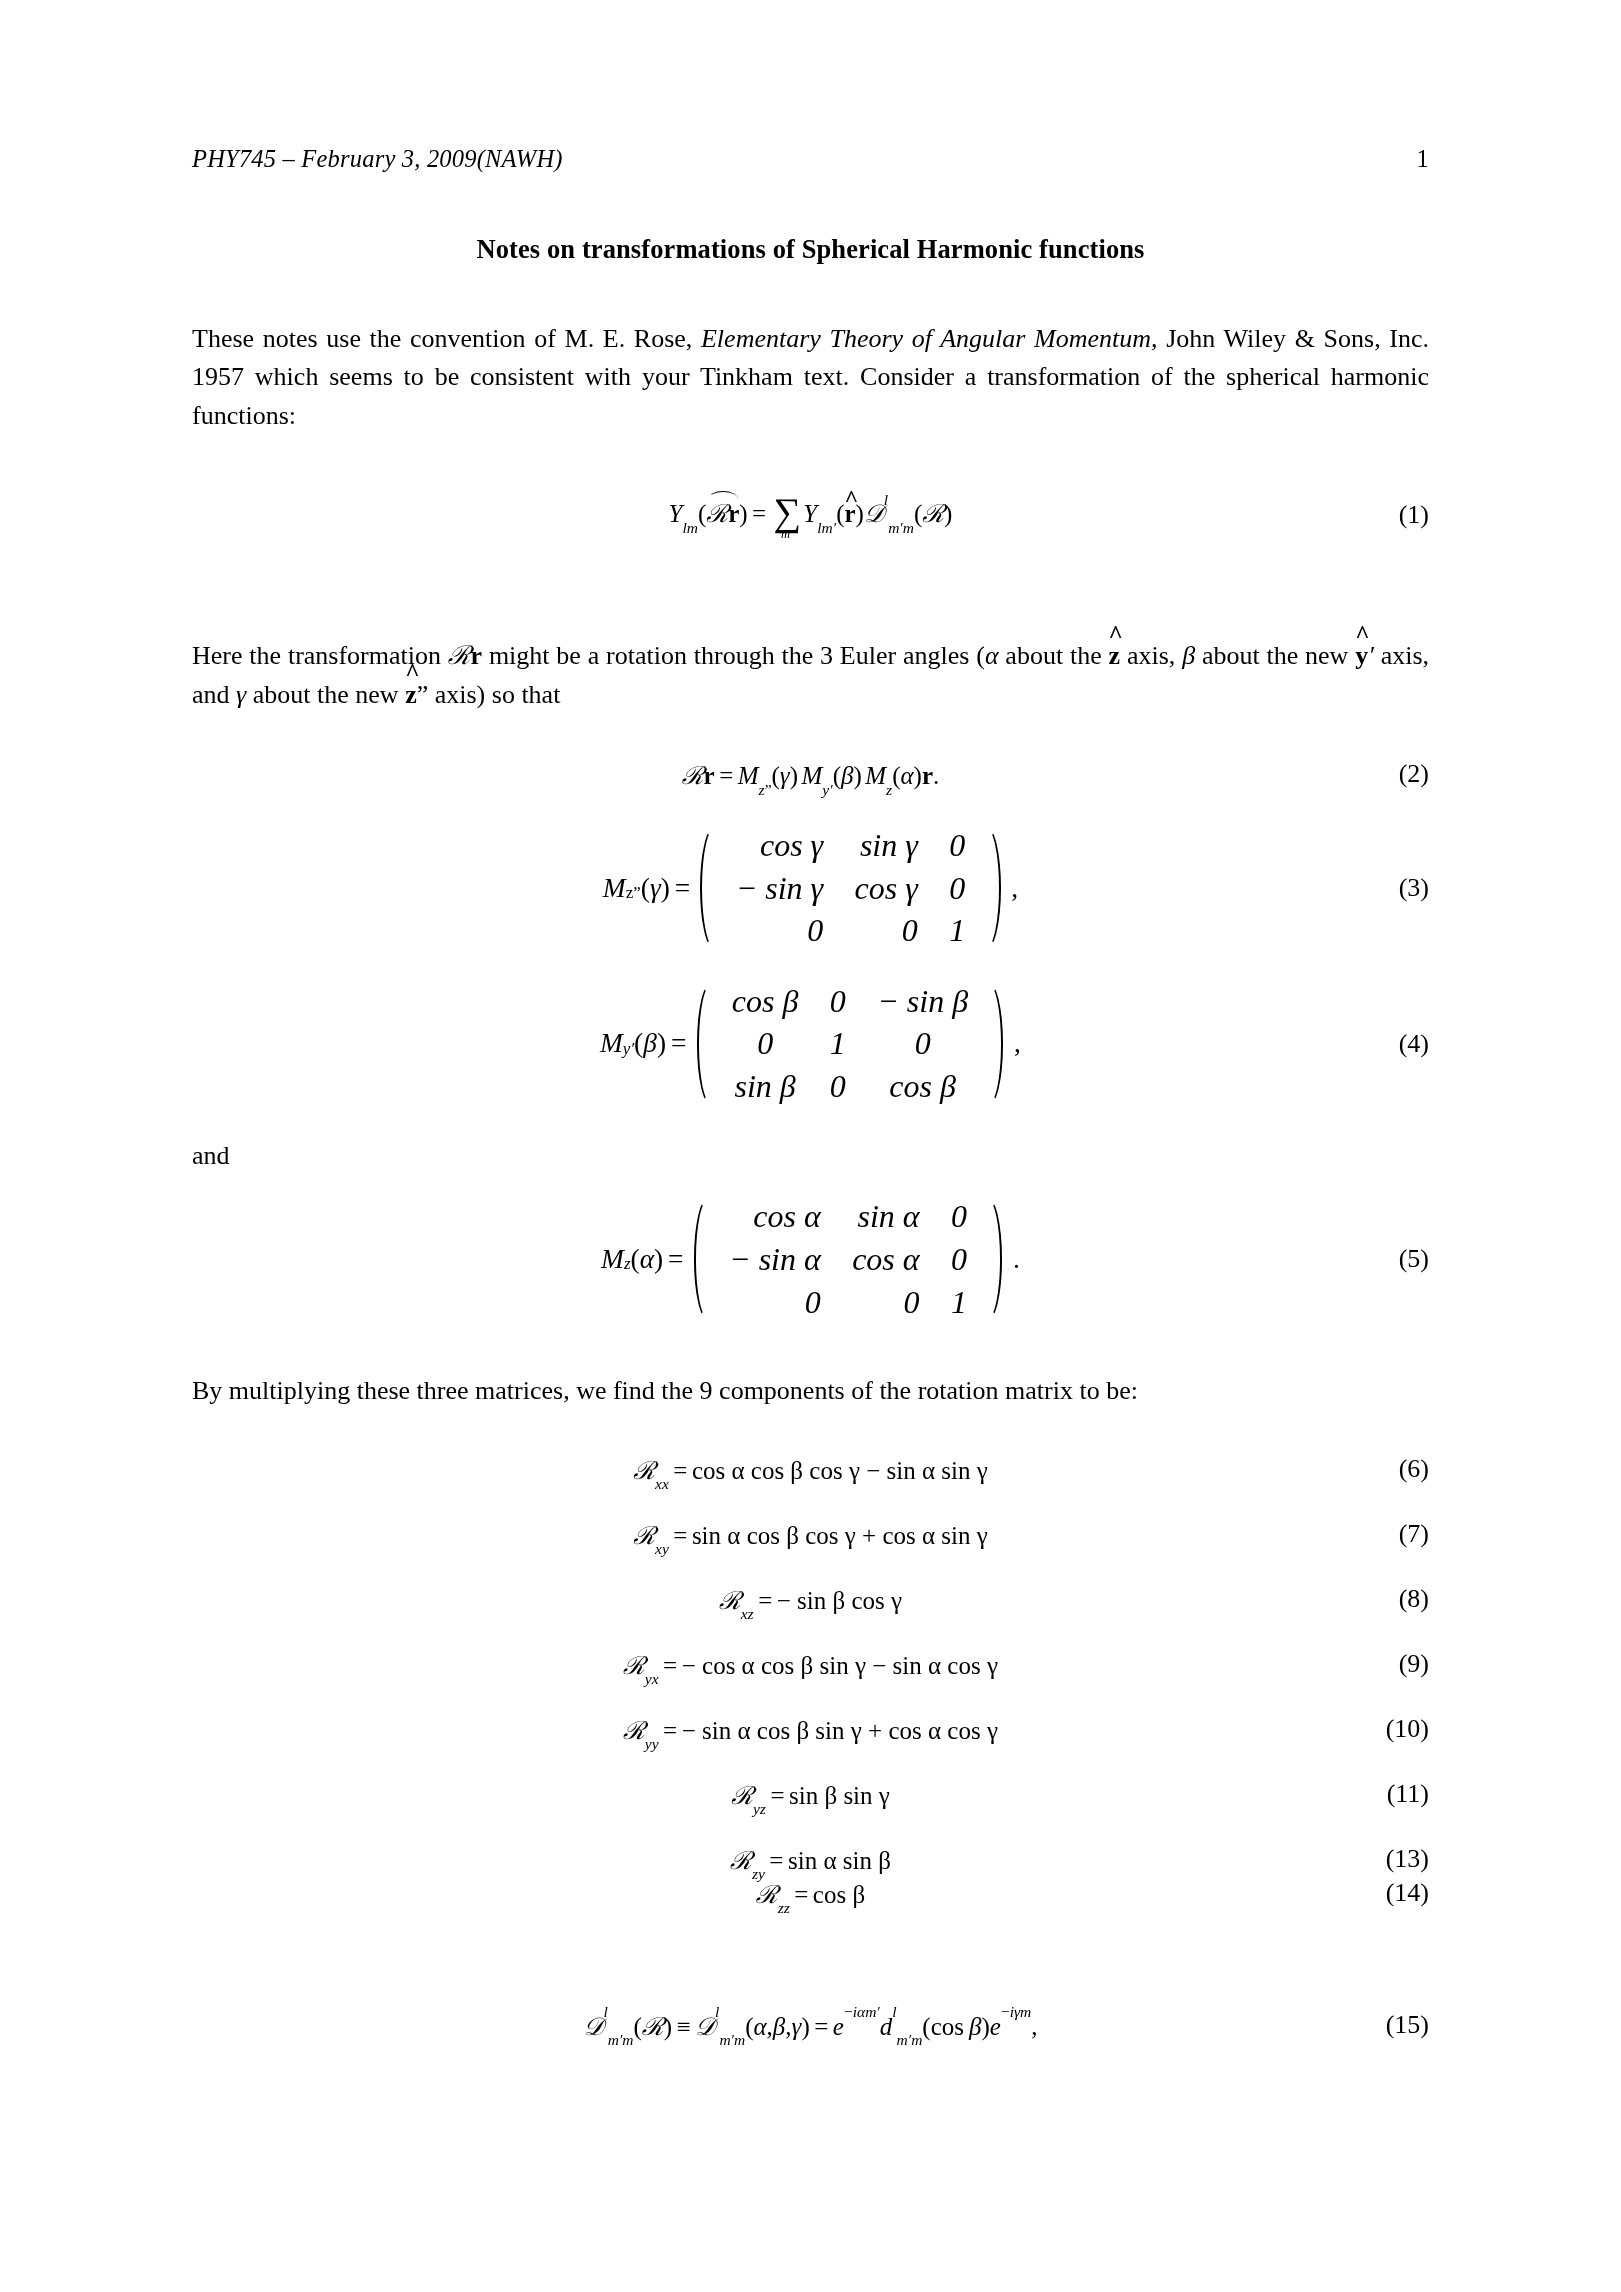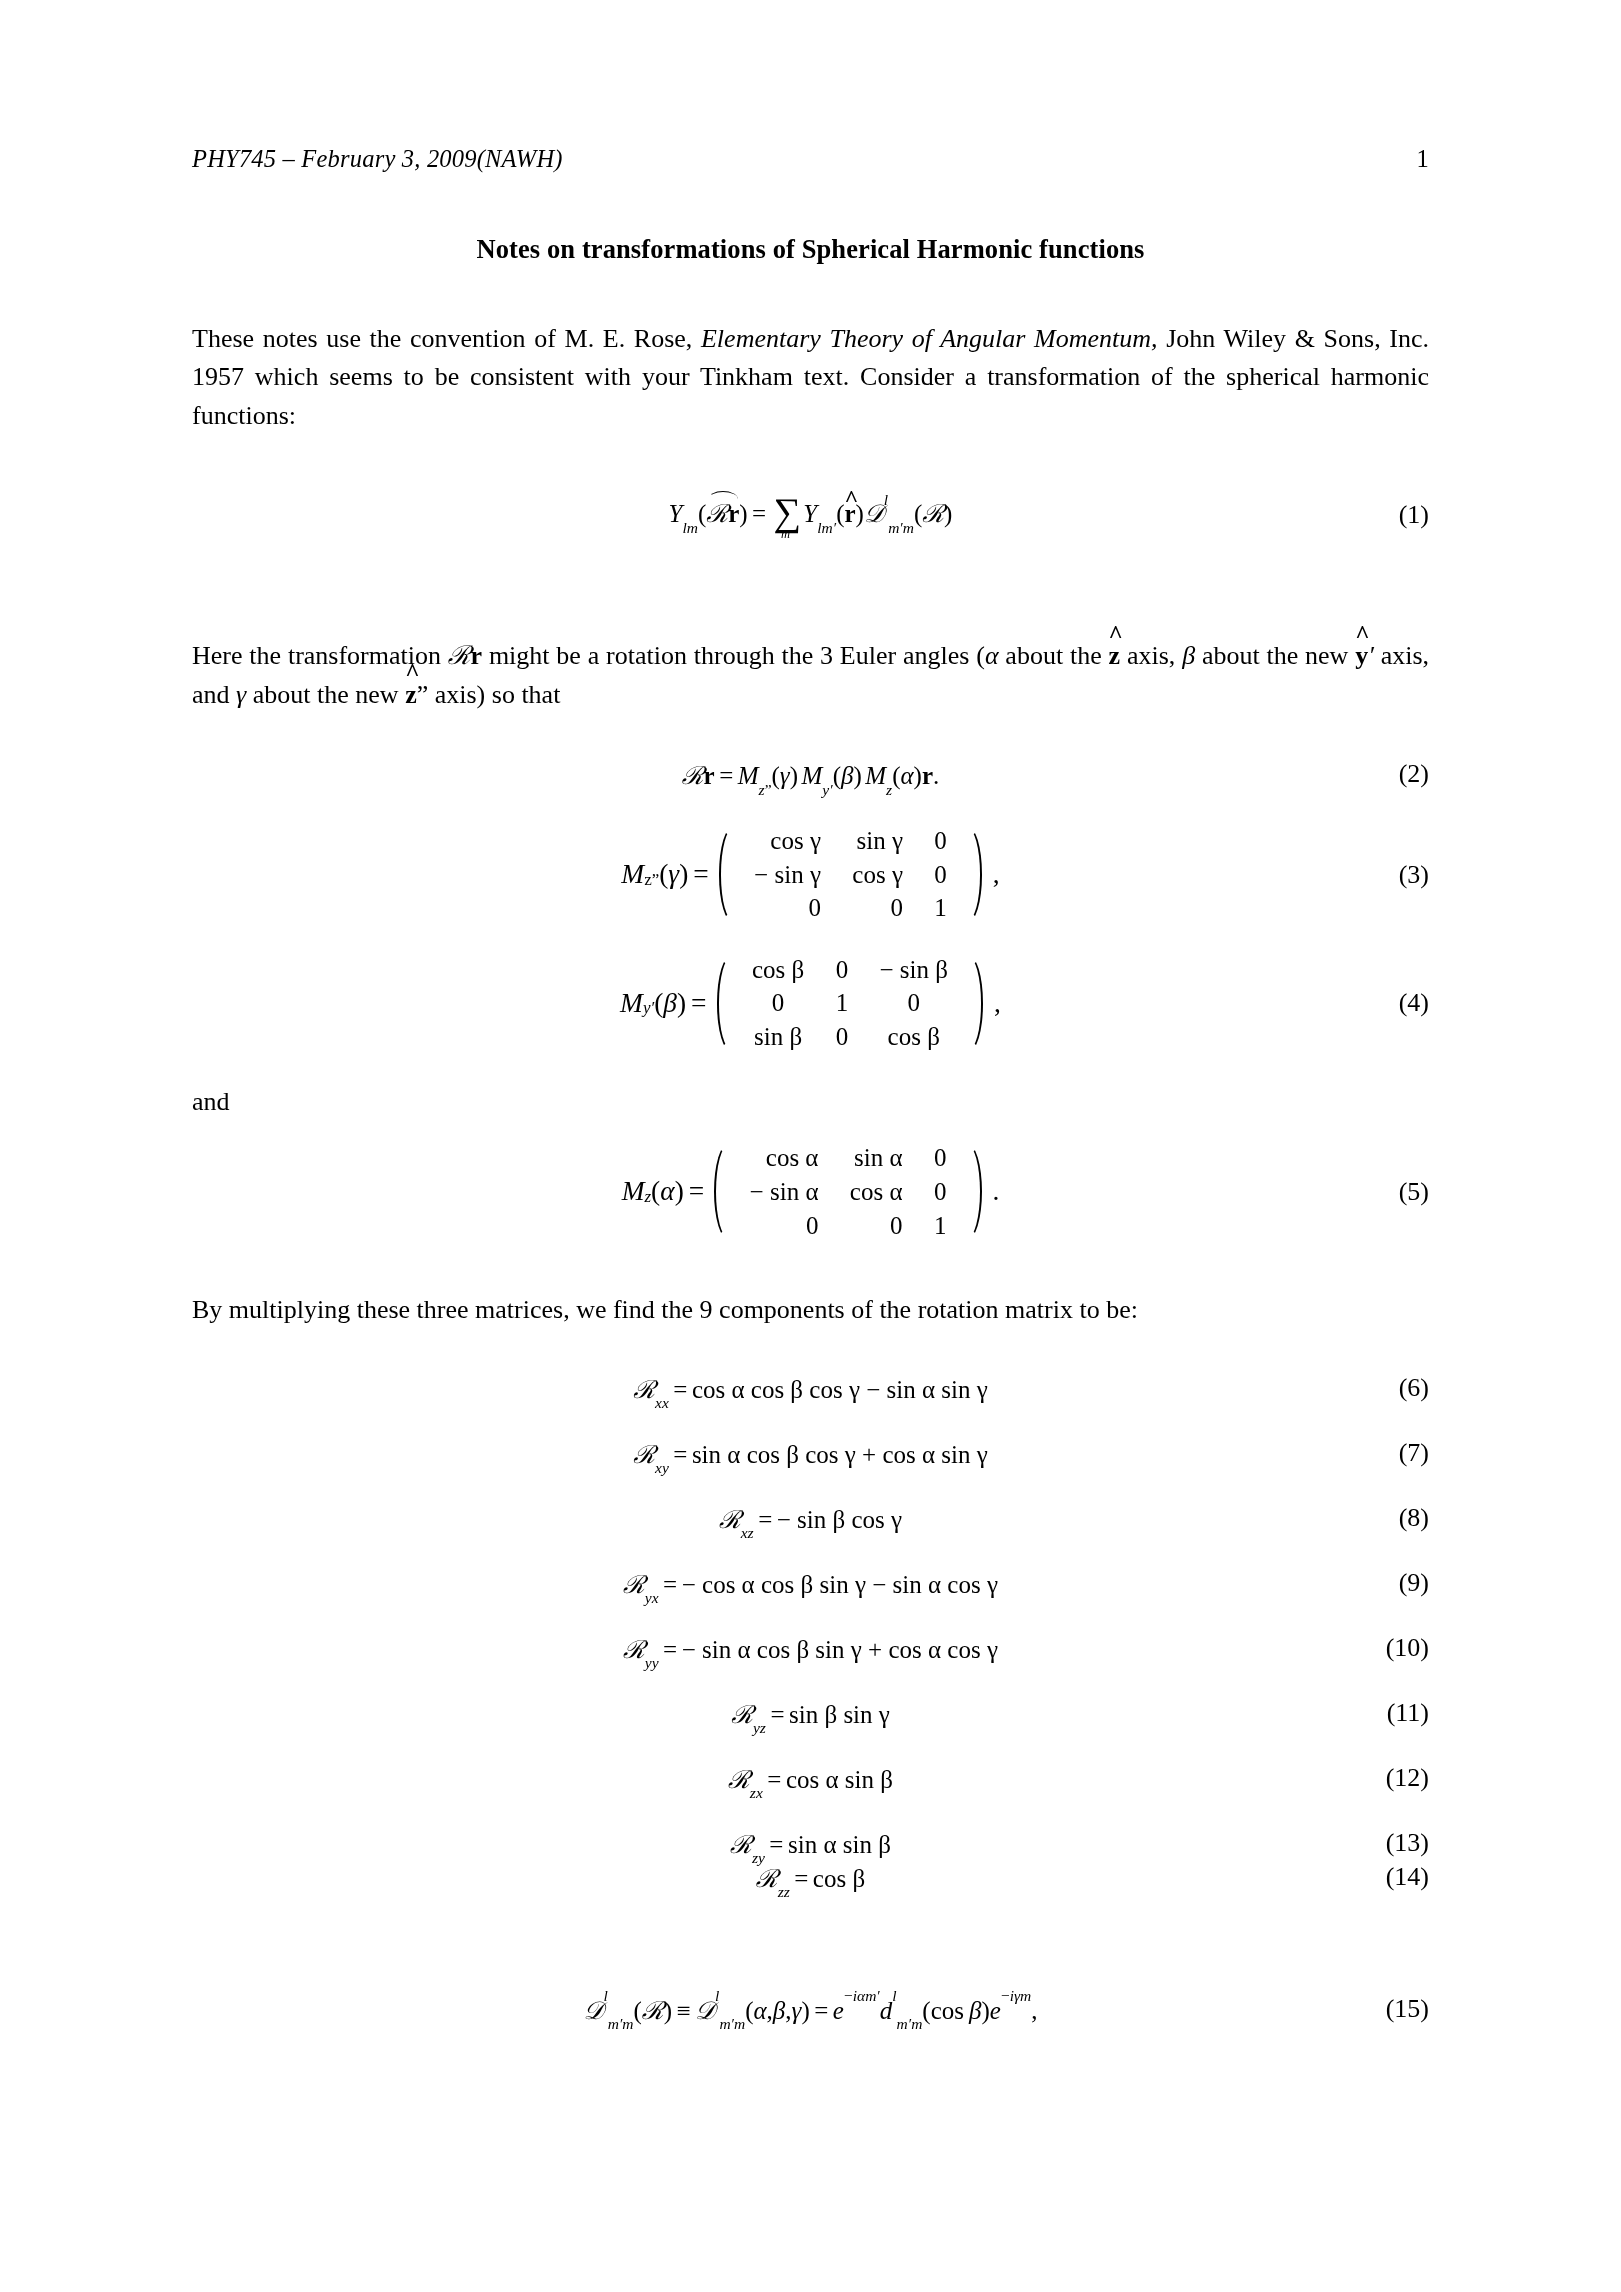--- a/index.html
+++ b/index.html
@@ -190,8 +190,9 @@
   .mat td {
     padding: 2.9px 15.7px;
     text-align: center;
-    font-size: 25px;
+    font-size: 32px;
     white-space: nowrap;
+    font-style: italic;
   }
   .mat td.rt { text-align: right; }
 

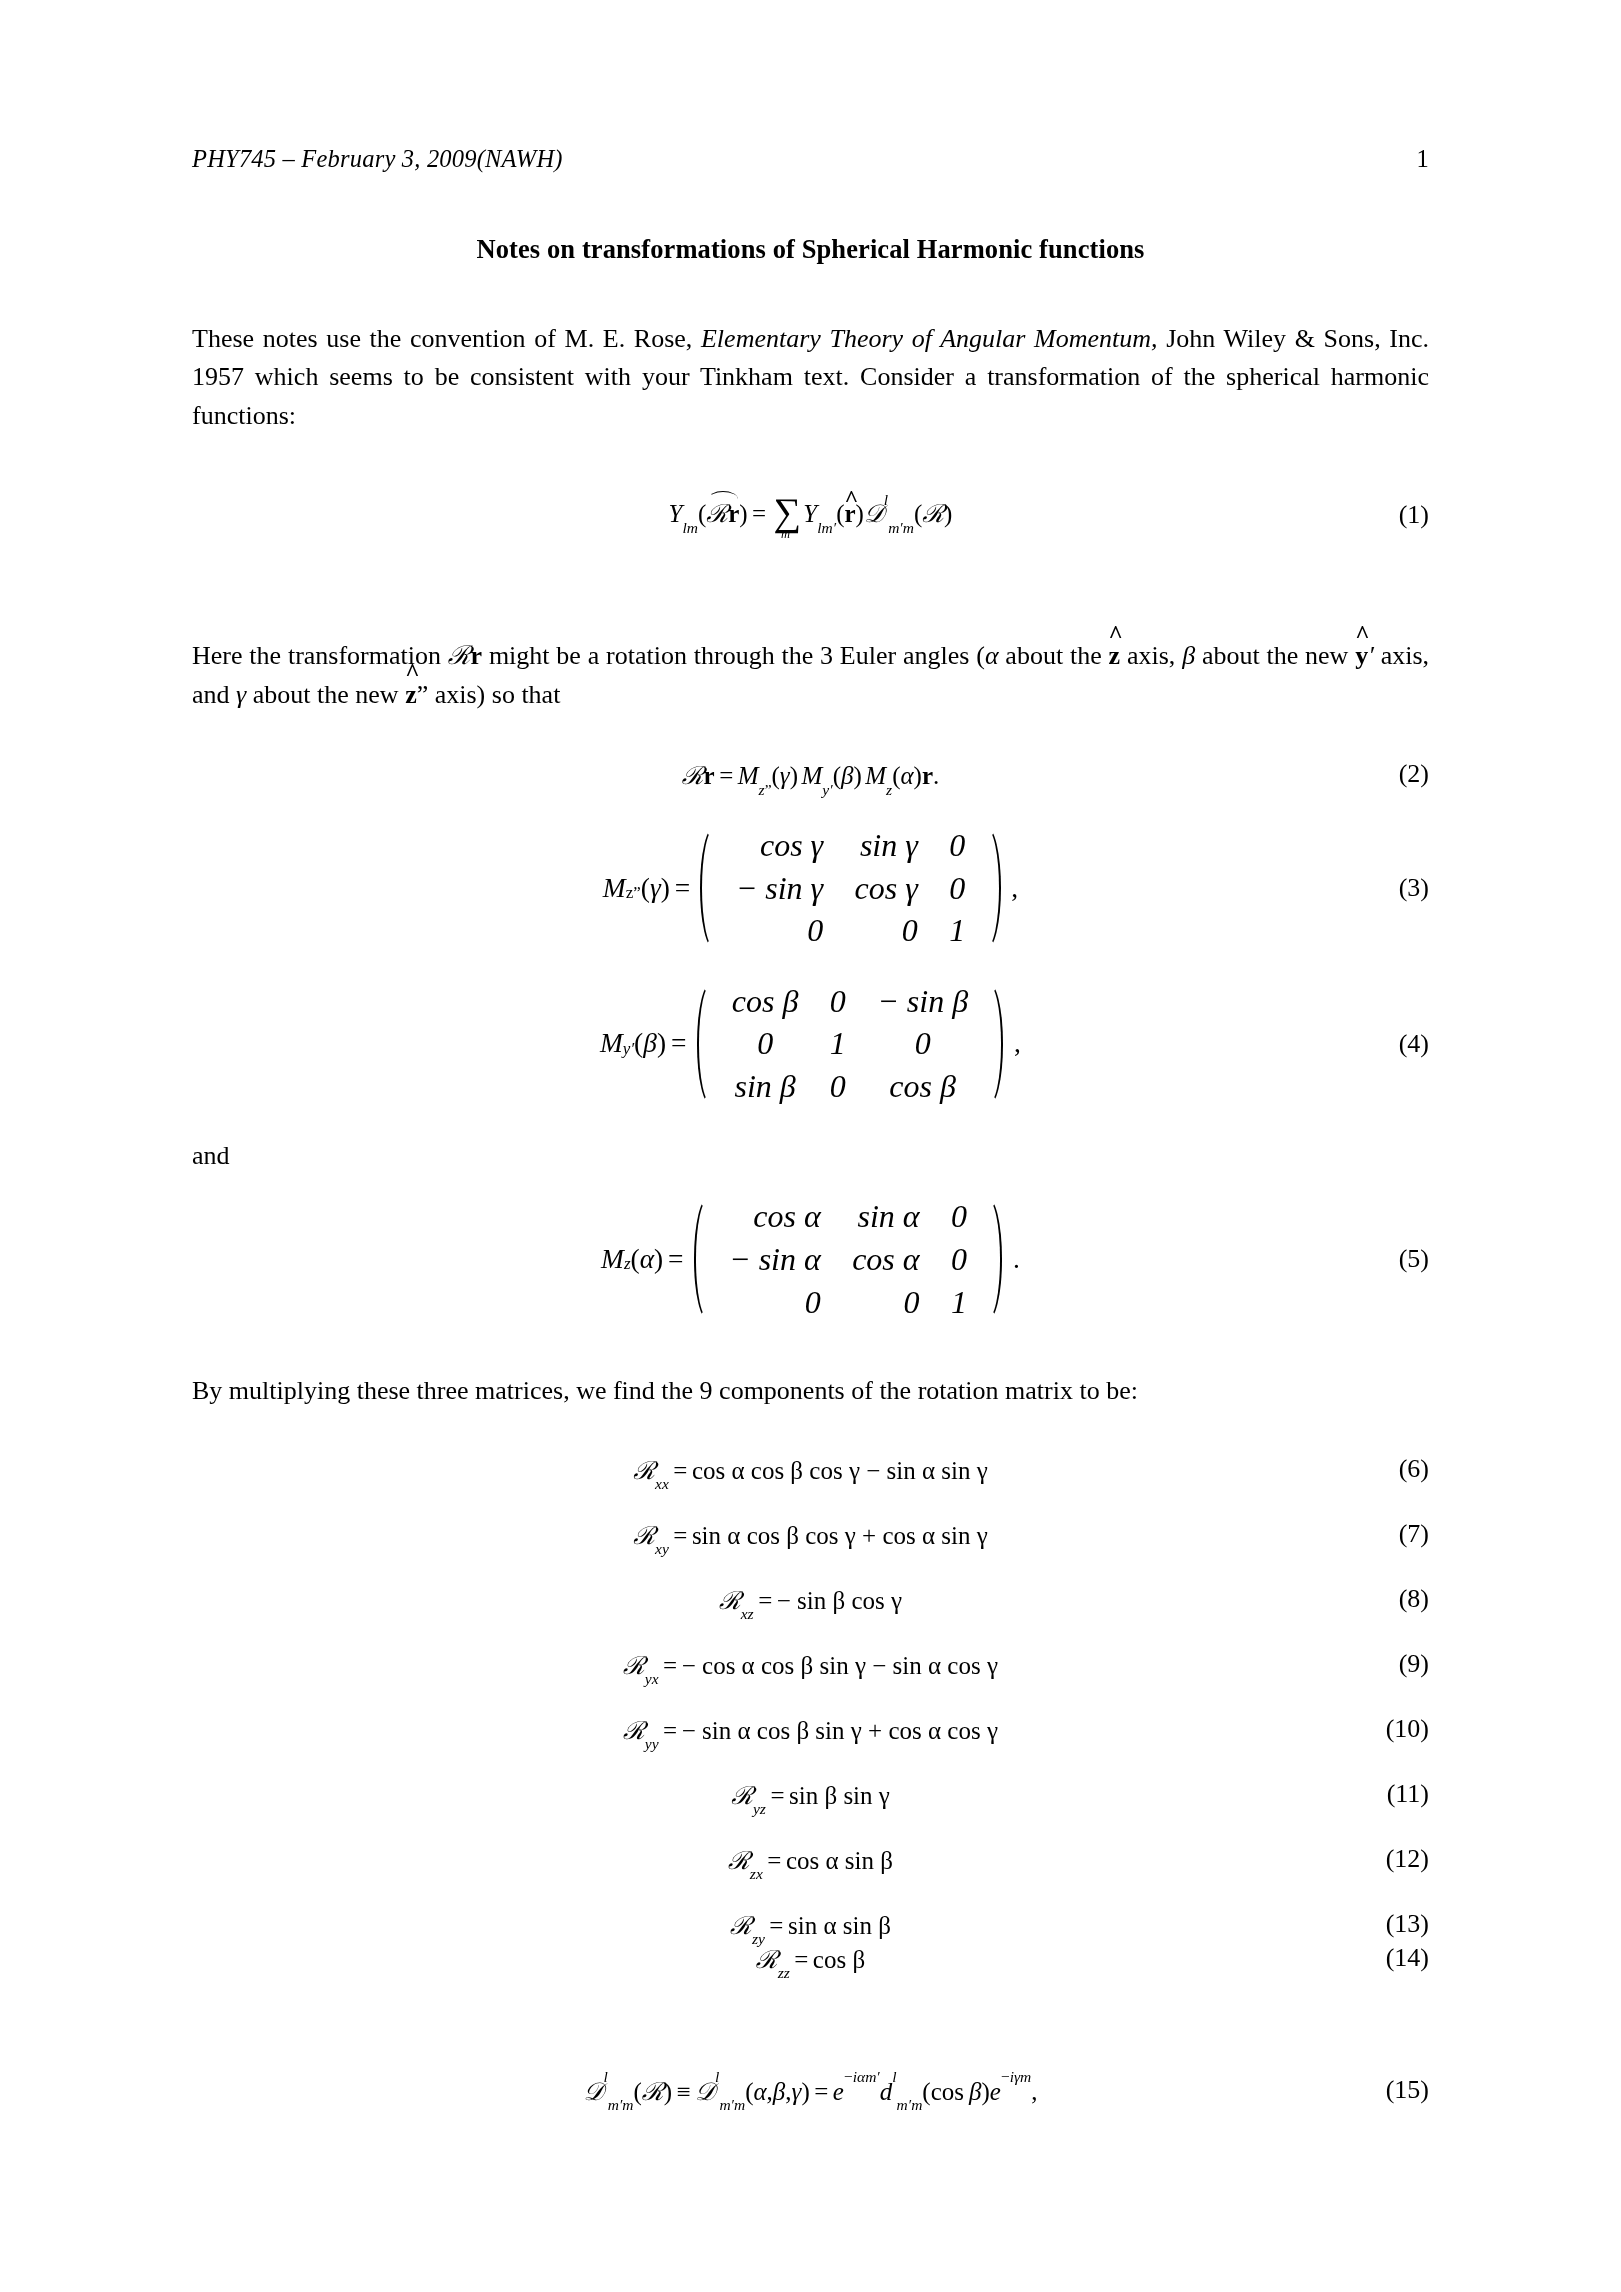--- a/index.html
+++ b/index.html
@@ -431,12 +431,6 @@
       <span class="eqnum">(11)</span>
     </div>
 
-    <div class="eqrow" style="margin-top:31px">
-      <div class="eqbody">
-        <span class="mcal">ℛ</span><sub class="mi">zx</sub><span class="op">=</span><span class="mup">cos α sin β</span>
-      </div>
-      <span class="eqnum">(12)</span>
-    </div>
 
     <div class="eqrow" style="margin-top:31px">
       <div class="eqbody">

